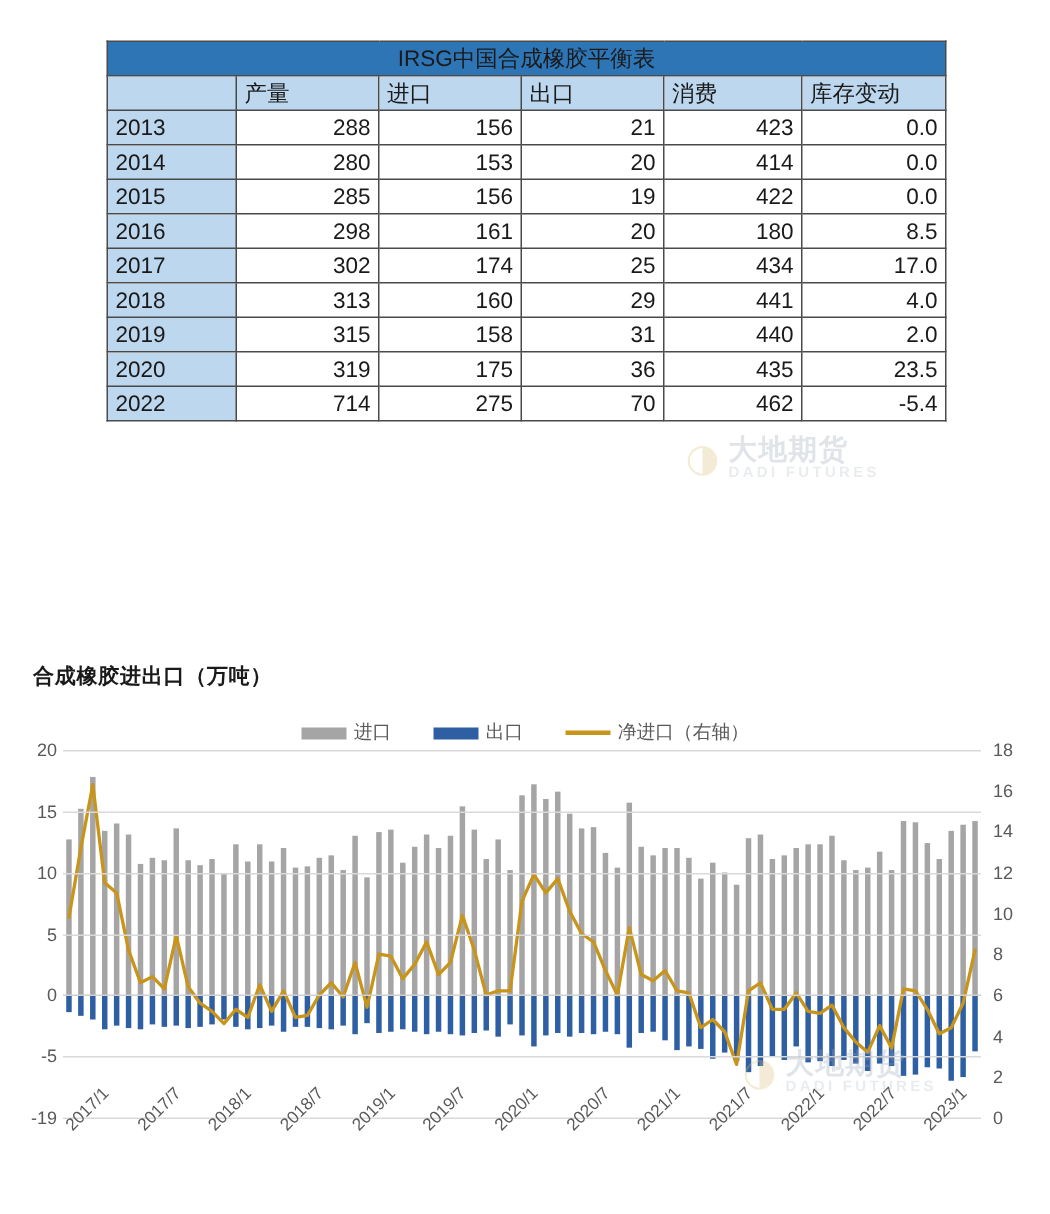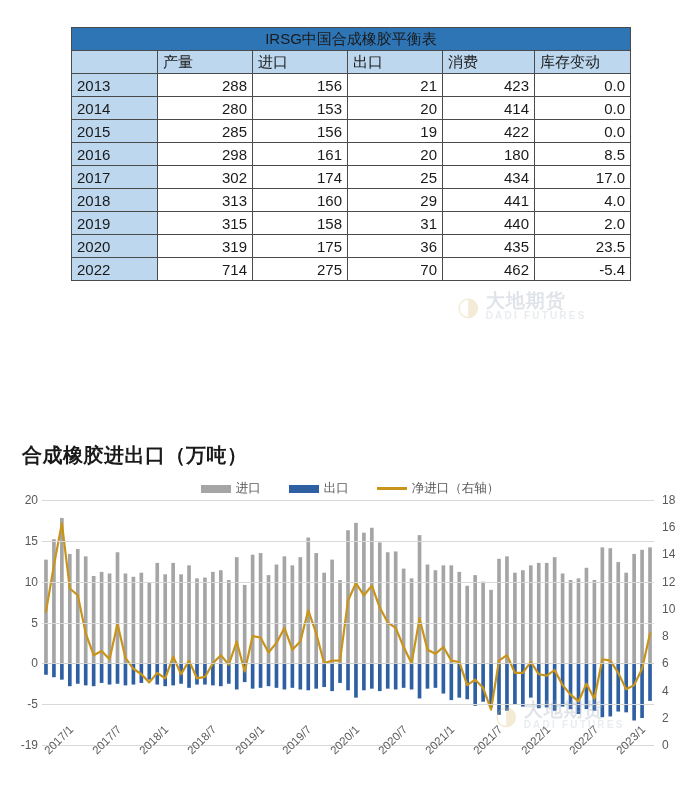--- a/index.html
+++ b/index.html
@@ -31,7 +31,7 @@
   #chart-block{position:absolute;left:0;top:430px;width:700px;height:379px;}
   #chart-title{
     position:absolute;left:22px;top:12px;
-    font-size:20px;font-weight:bold;color:#1a1a1a;letter-spacing:.5px;
+    font-size:14px;font-weight:bold;color:#1a1a1a;letter-spacing:.5px;
   }
   #legend{
     position:absolute;left:0;top:50px;width:700px;

